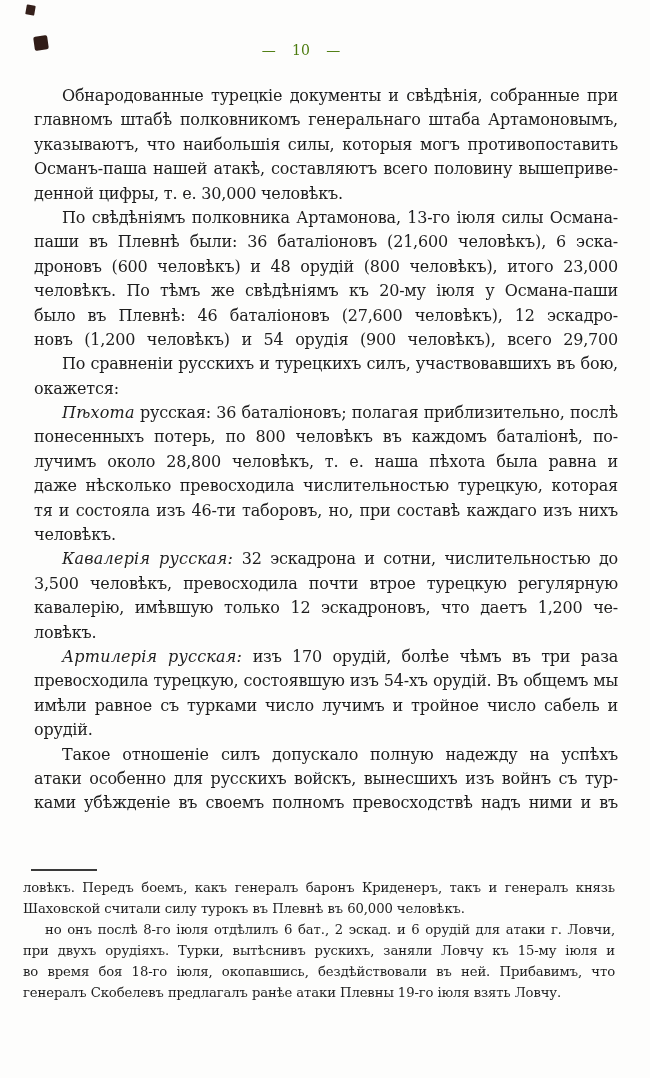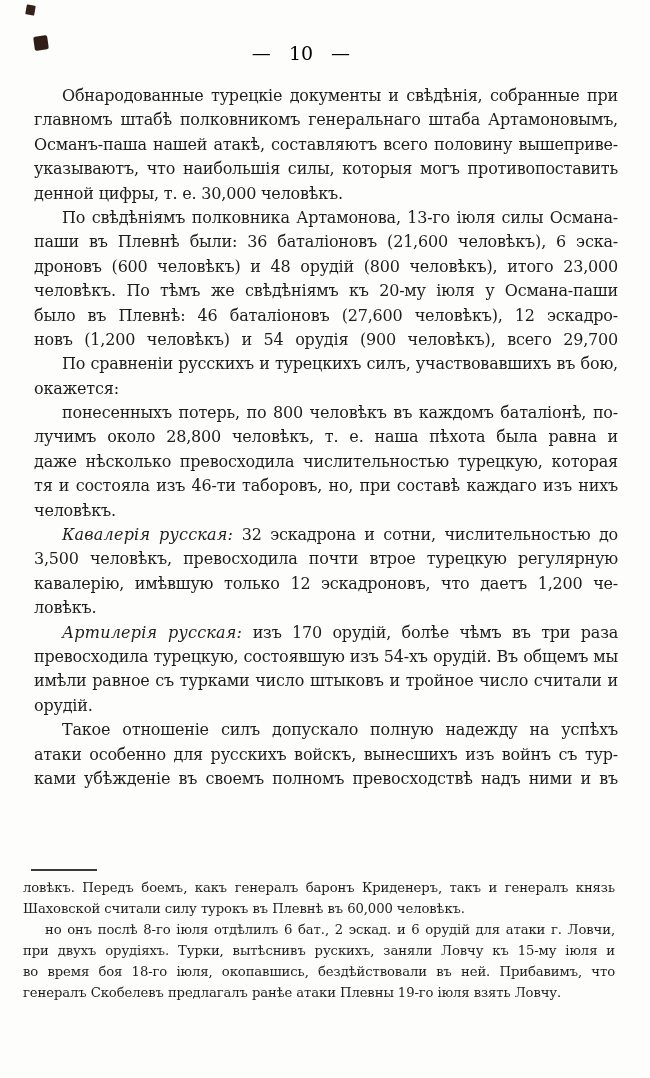--- a/index.html
+++ b/index.html
@@ -12,7 +12,7 @@
   }
   .page-number{
     position:absolute;top:42px;left:0;width:602px;
-    text-align:center;font-size:19px;word-spacing:12px;color:#000000;
+    text-align:center;font-size:14px;word-spacing:12px;color:#4d7c0f;
   }
   .stain-1{
     position:absolute;left:26px;top:5px;width:9px;height:10px;

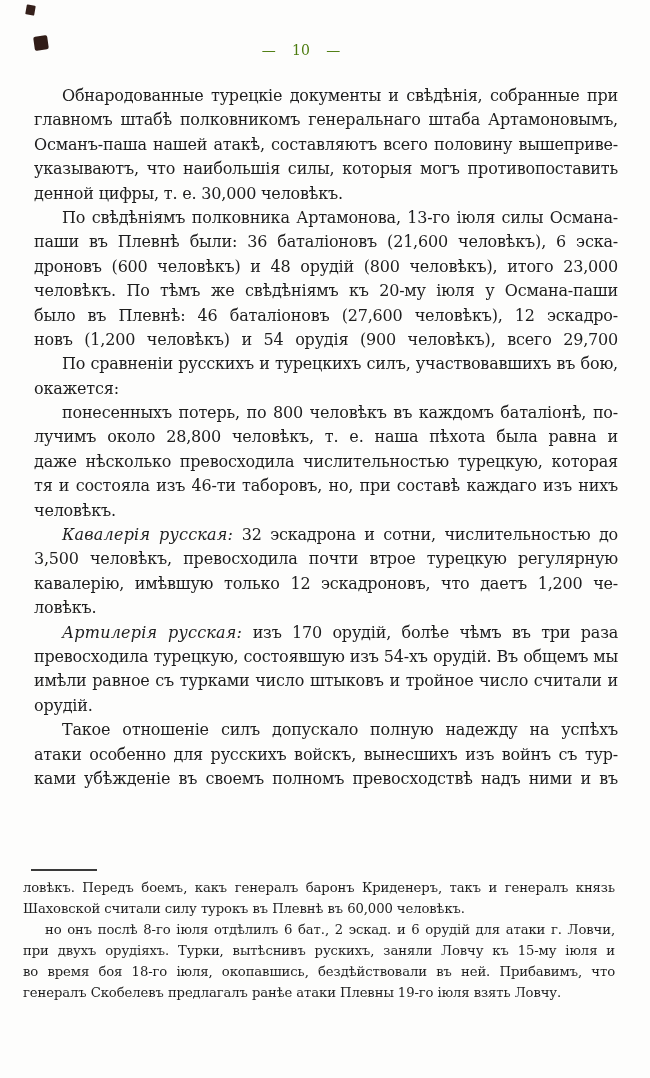--- a/index.html
+++ b/index.html
@@ -58,8 +58,8 @@
     <div class="para indent">
       <div class="line">Обнародованные турецкіе документы и свѣдѣнія, собранные при</div>
       <div class="line">главномъ штабѣ полковникомъ генеральнаго штаба Артамоновымъ,</div>
+      <div class="line">указываютъ, что наибольшія силы, которыя могъ противопоставить</div>
       <div class="line">Османъ-паша нашей атакѣ, составляютъ всего половину вышеприве-</div>
-      <div class="line">указываютъ, что наибольшія силы, которыя могъ противопоставить</div>
       <div class="line final">денной цифры, т. е. 30,000 человѣкъ.</div>
     </div>
     <div class="para indent">

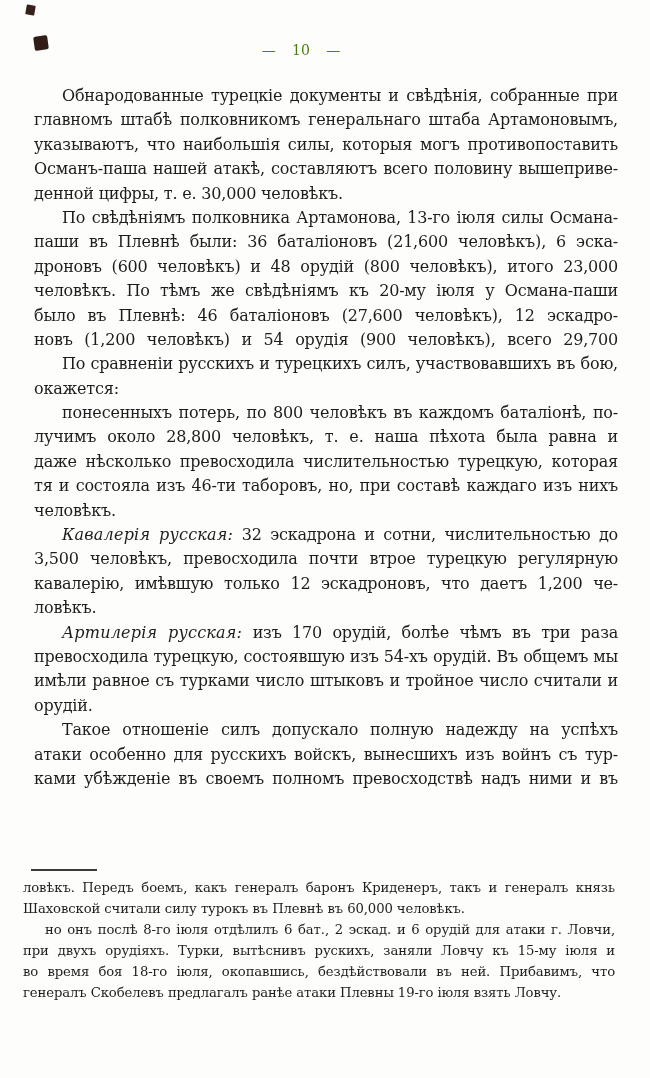--- a/index.html
+++ b/index.html
@@ -75,6 +75,7 @@
       <div class="line final">окажется:</div>
     </div>
     <div class="para indent">
+      <div class="line"><i>Пѣхота</i> русская: 36 баталіоновъ; полагая приблизительно, послѣ</div>
       <div class="line">понесенныхъ потерь, по 800 человѣкъ въ каждомъ баталіонѣ, по-</div>
       <div class="line">лучимъ около 28,800 человѣкъ, т. е. наша пѣхота была равна и</div>
       <div class="line">даже нѣсколько превосходила числительностью турецкую, которая хо-</div>

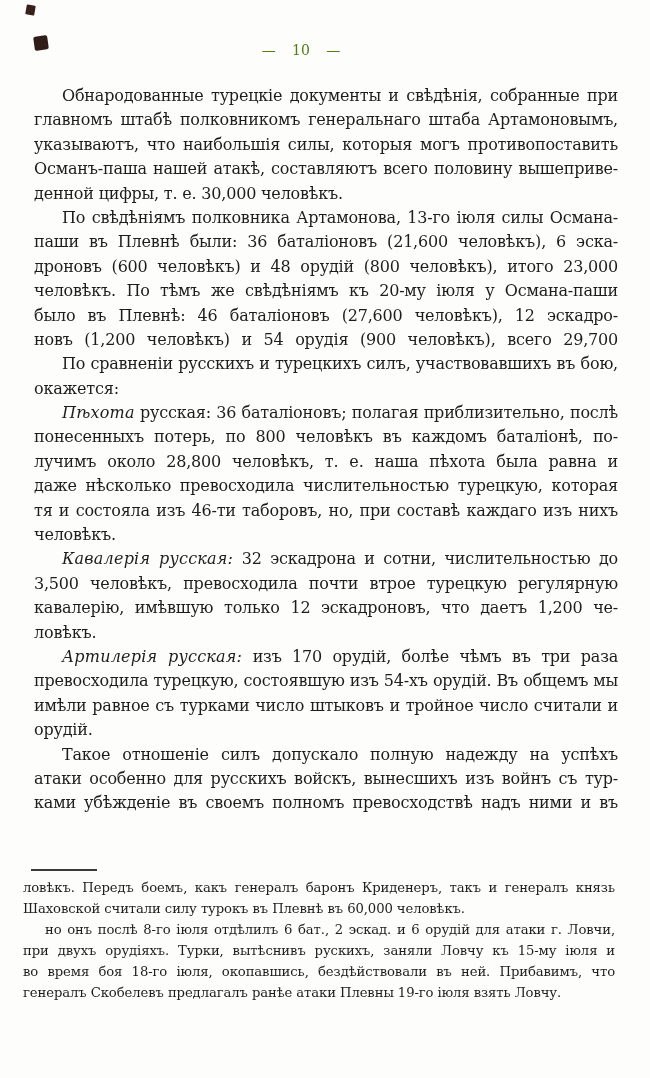--- a/index.html
+++ b/index.html
@@ -91,7 +91,7 @@
     <div class="para indent">
       <div class="line"><i>Артилерія русская:</i> изъ 170 орудій, болѣе чѣмъ въ три раза</div>
       <div class="line">превосходила турецкую, состоявшую изъ 54-хъ орудій. Въ общемъ мы</div>
-      <div class="line">имѣли равное съ турками число штыковъ и тройное число считали и</div>
+      <div class="line">имѣли равное съ турками число лучимъ и тройное число сабель и</div>
       <div class="line final">орудій.</div>
     </div>
     <div class="para indent">

